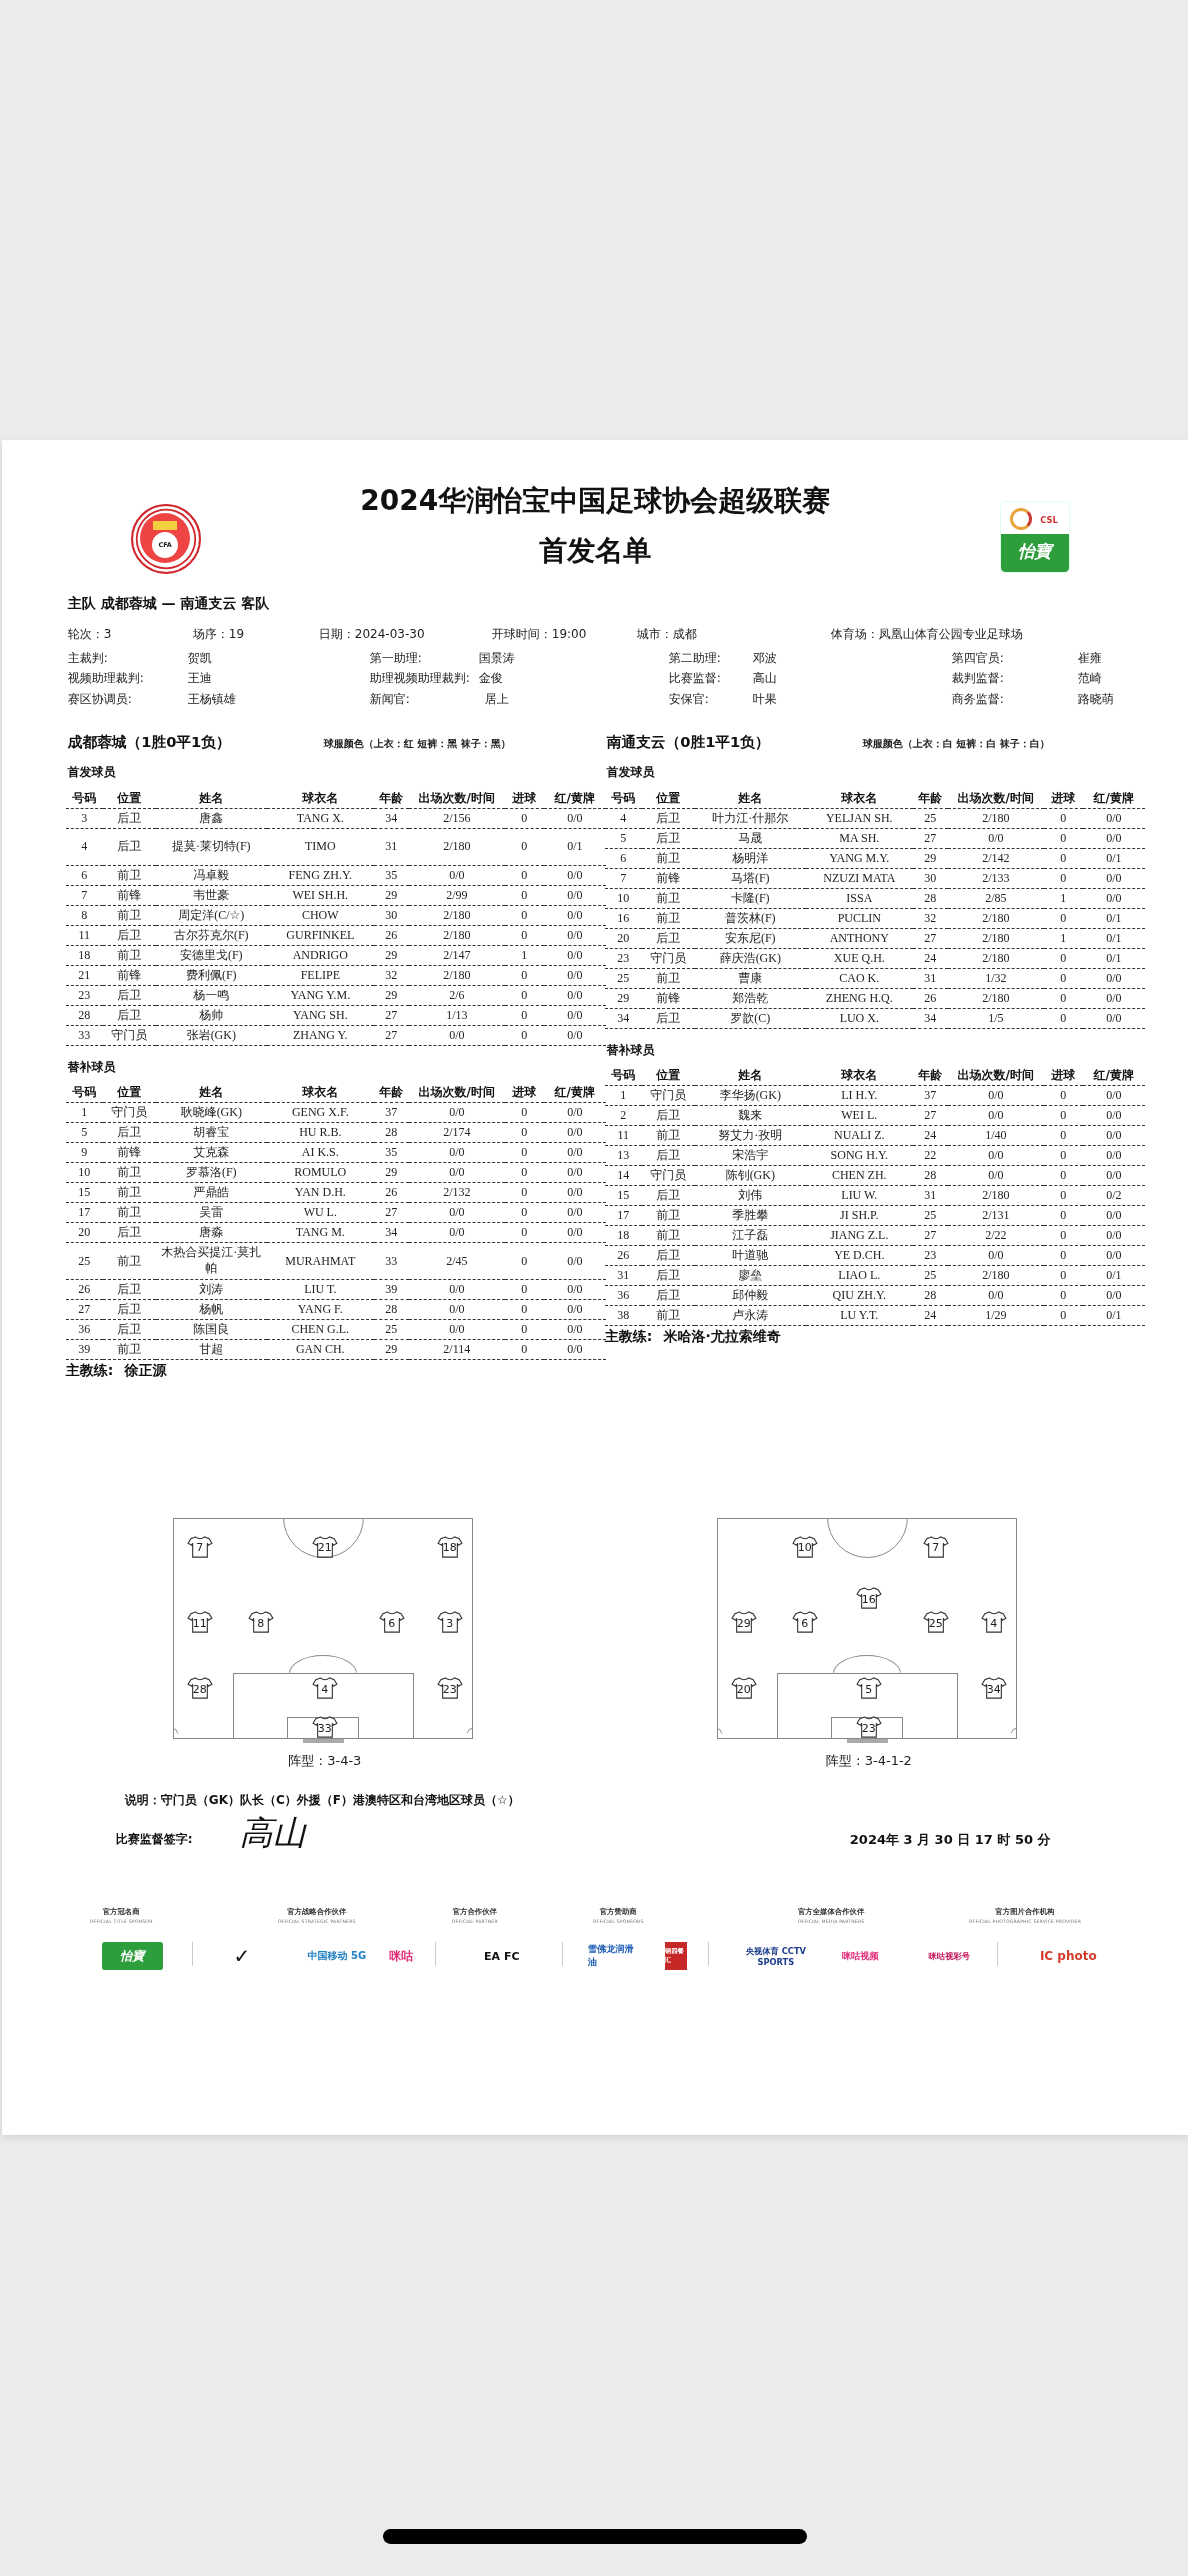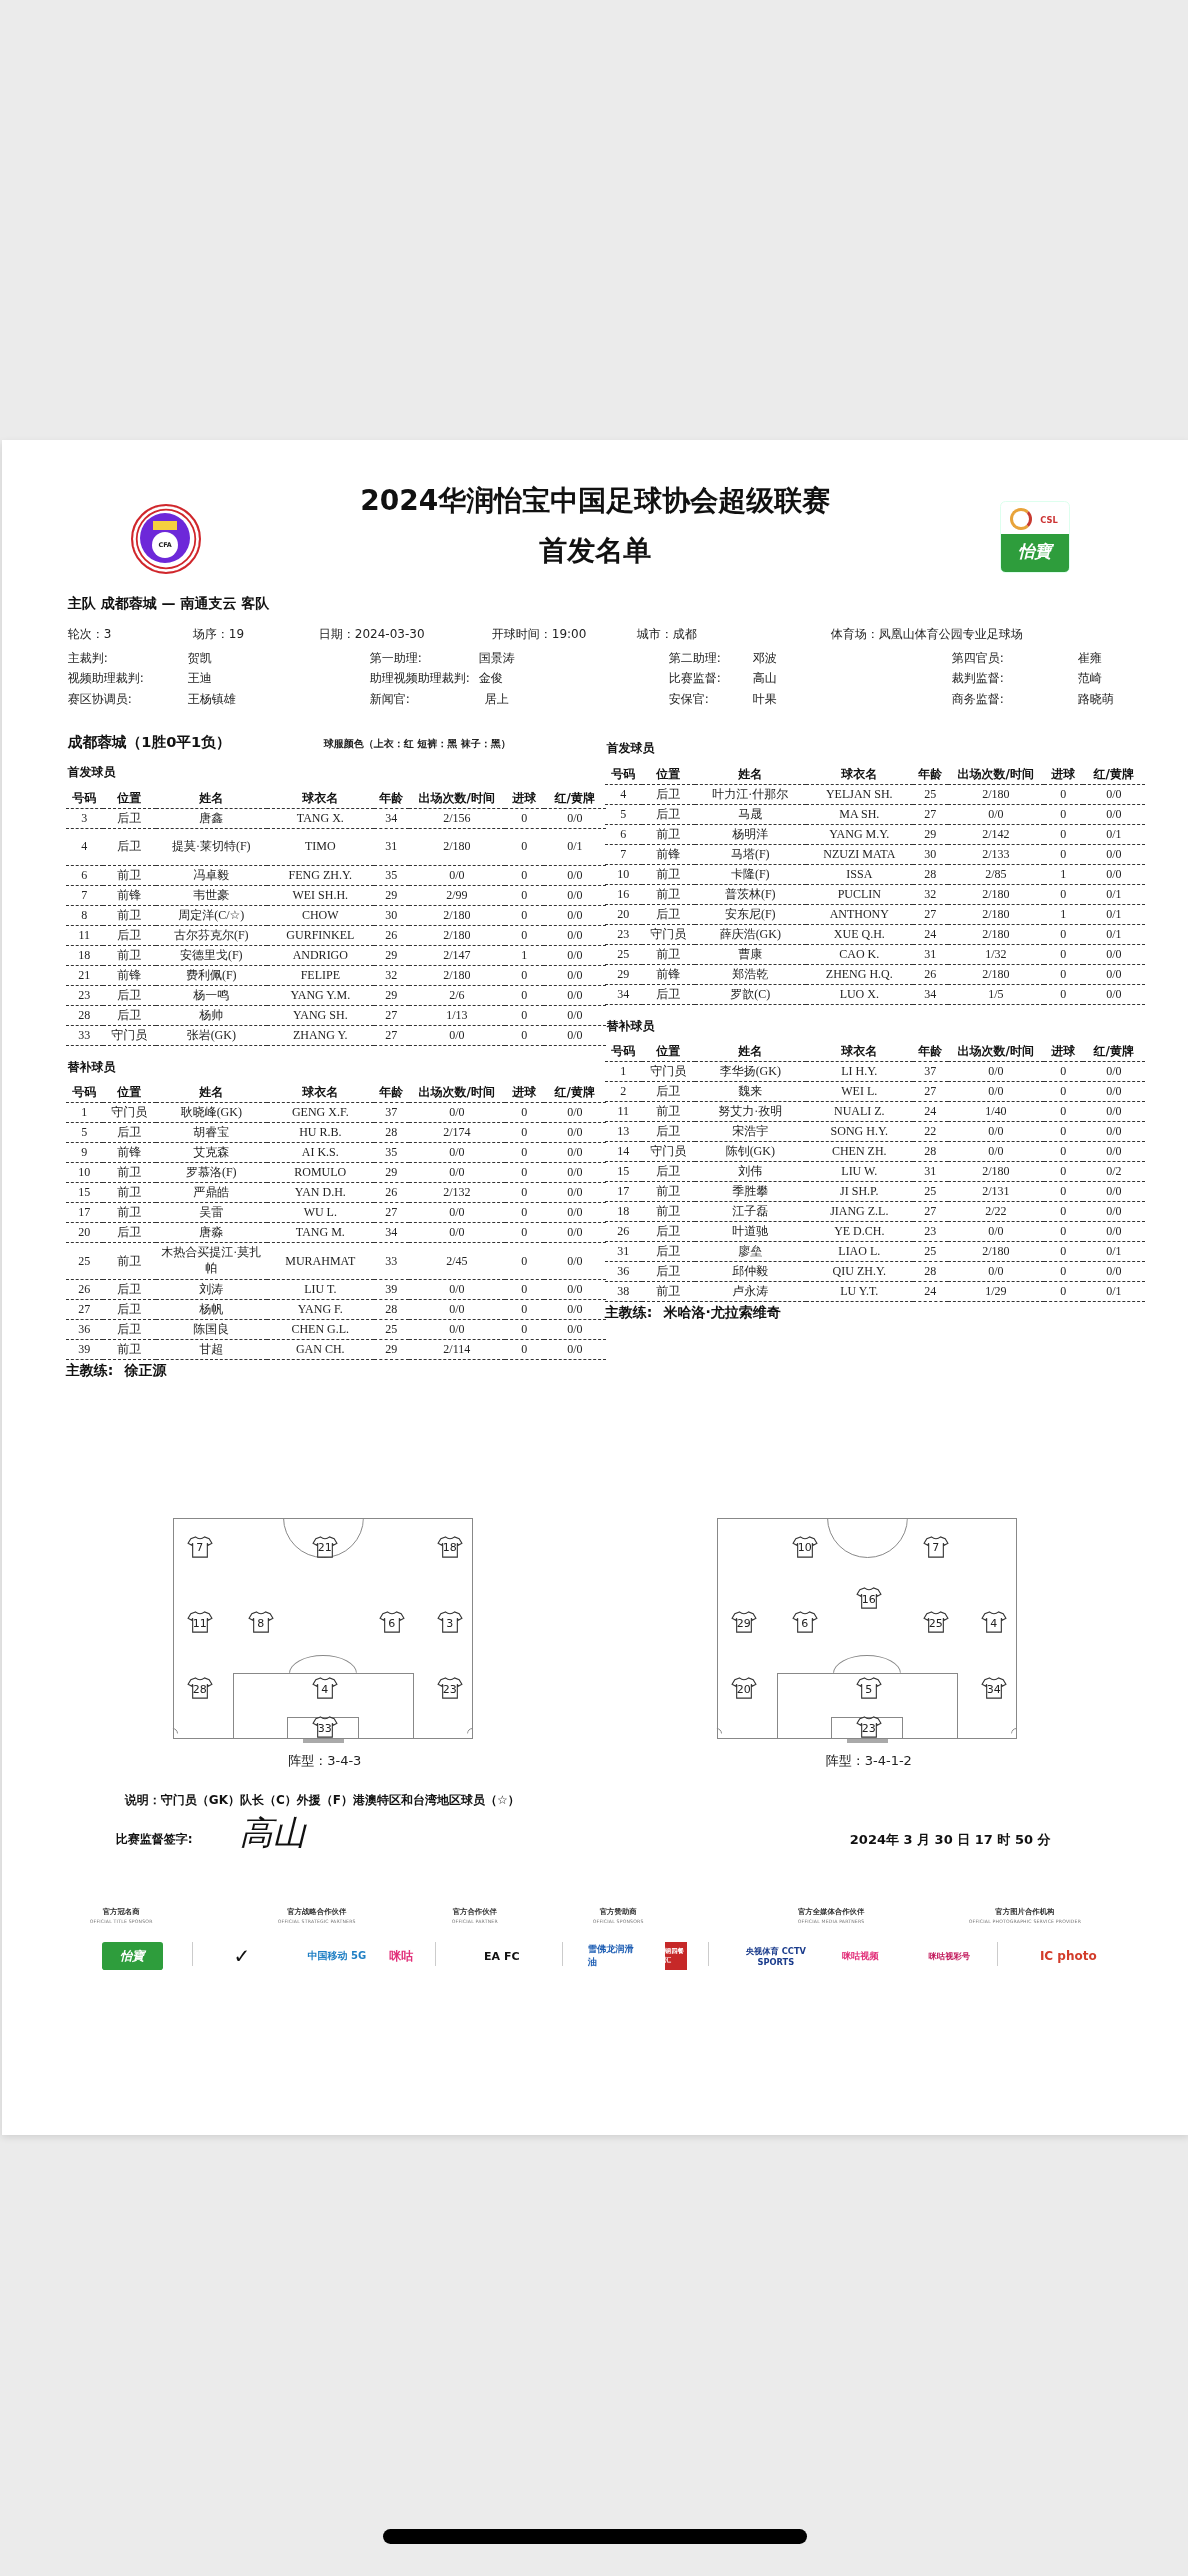--- a/index.html
+++ b/index.html
@@ -9,7 +9,7 @@
   .home-indicator { position: absolute; left: 383px; top: 2529px; width: 424px; height: 14.7px; background: #000; border-radius: 7.4px; }
 
   .cfa-logo { position: absolute; left: 129px; top: 64px; width: 70px; height: 70px; border-radius: 50%; border: 2.8px solid #d0262b; box-shadow: inset 0 0 0 2.8px #fff, inset 0 0 0 4.6px #d0262b; background: #fff; }
-  .cfa-logo .inner { position: absolute; left: 7.4px; top: 7.4px; width: 50px; height: 50px; border-radius: 50%; background: #6d28d9; }
+  .cfa-logo .inner { position: absolute; left: 7.4px; top: 7.4px; width: 50px; height: 50px; border-radius: 50%; background: #ef4444; }
   .cfa-logo .gate { position: absolute; left: 13px; top: 7.4px; width: 24px; height: 9.2px; background: #f4d03f; }
   .cfa-logo .ball { position: absolute; left: 12px; top: 18.4px; width: 26px; height: 26px; border-radius: 50%; background: #fff; font: bold 6.4px "DejaVu Sans", sans-serif; color: #222; display: flex; align-items: center; justify-content: center; }
   .csl-logo { position: absolute; left: 998px; top: 61px; width: 70px; height: 72px; border-radius: 5.5px; background: linear-gradient(#fff 0 46%, #2e9d3c 46%); border: 0.9px solid #dfe; }

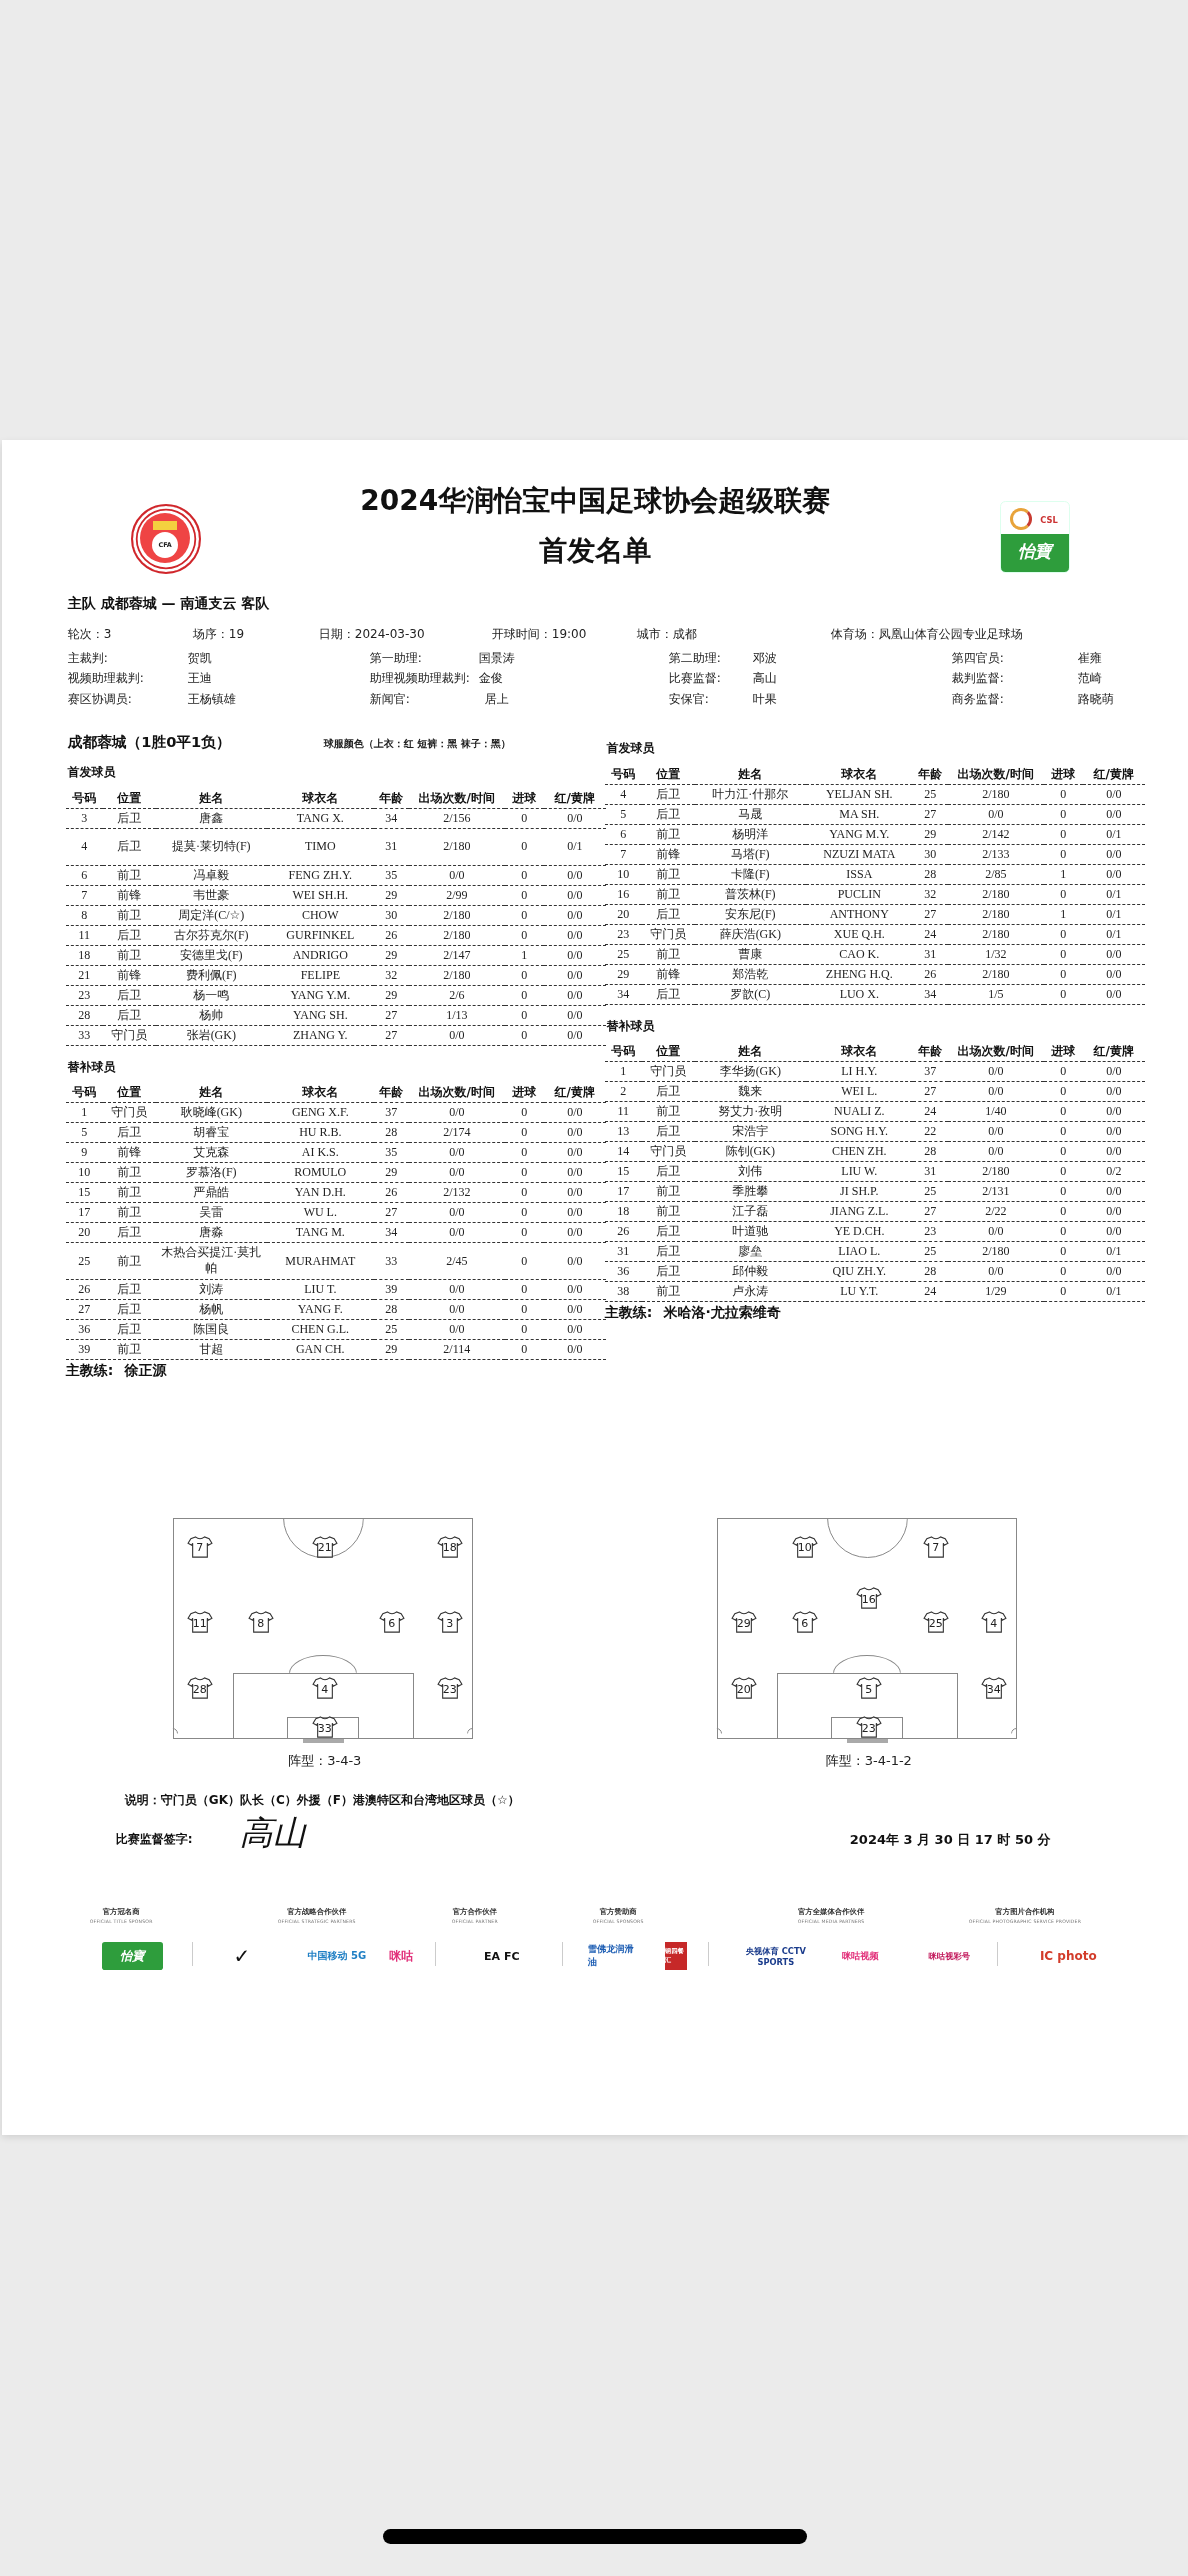--- a/index.html
+++ b/index.html
@@ -418,6 +418,10 @@
   </div>
 
   <div class="team team-away">
+    <div class="team-head">
+      <div class="team-name">南通支云（0胜1平1负）</div>
+      <div class="kit">球服颜色（上衣：白 短裤：白 袜子：白）</div>
+    </div>
     <div class="section-label">首发球员</div>
     <table>
         <colgroup>

